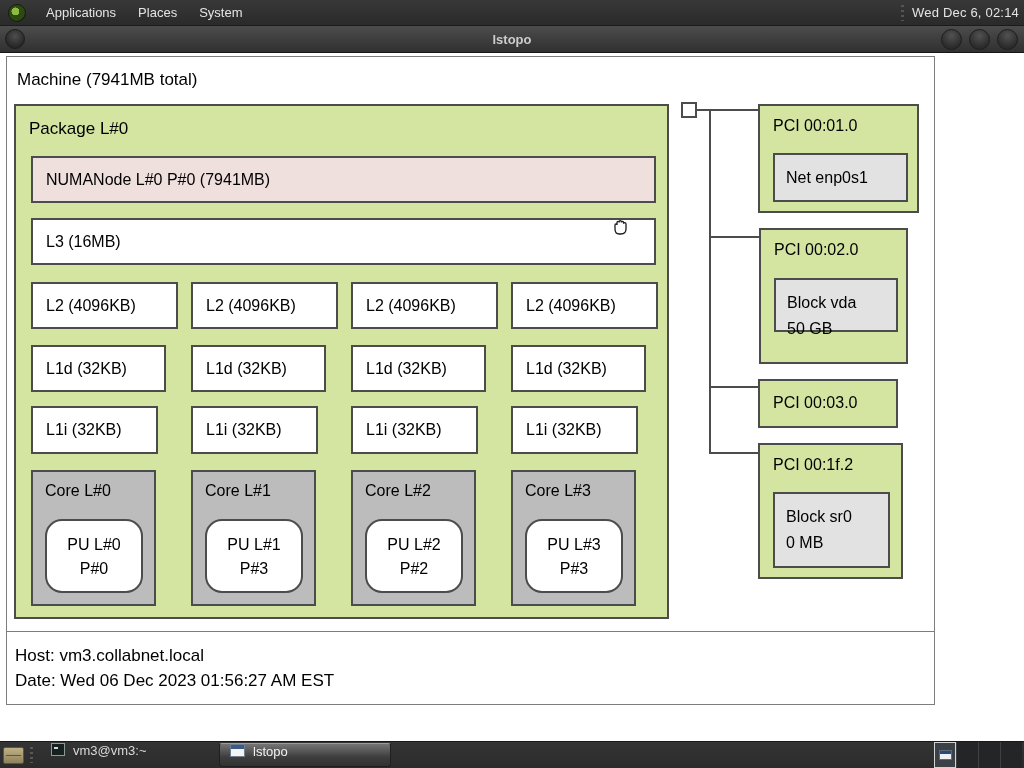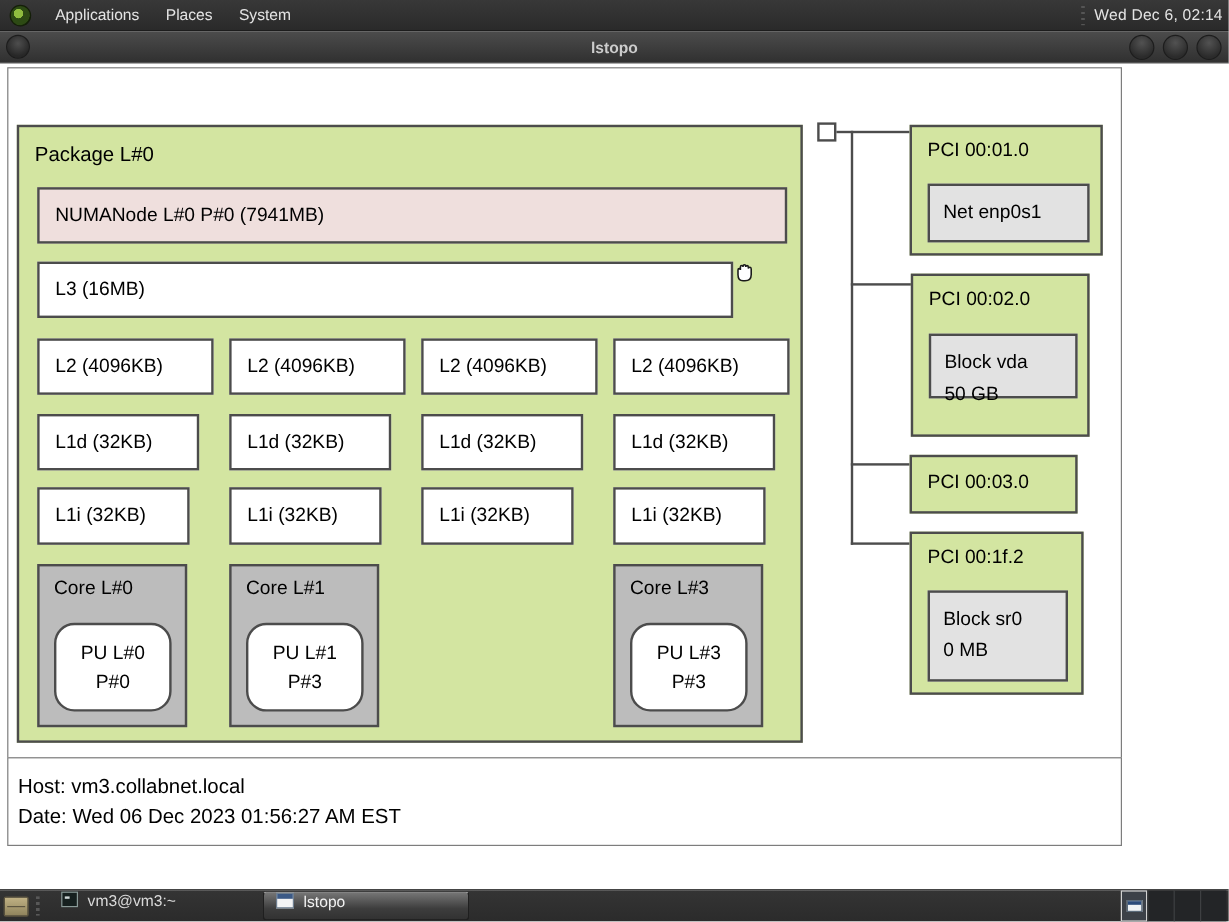--- a/index.html
+++ b/index.html
@@ -119,6 +119,7 @@
 <div class="abs canvas">
 
   <div class="abs machine">
+    <span class="abs machine-label">Machine (7941MB total)</span>
 
     <div class="abs gbox pkg">
       <span class="abs pkg-label">Package L#0</span>

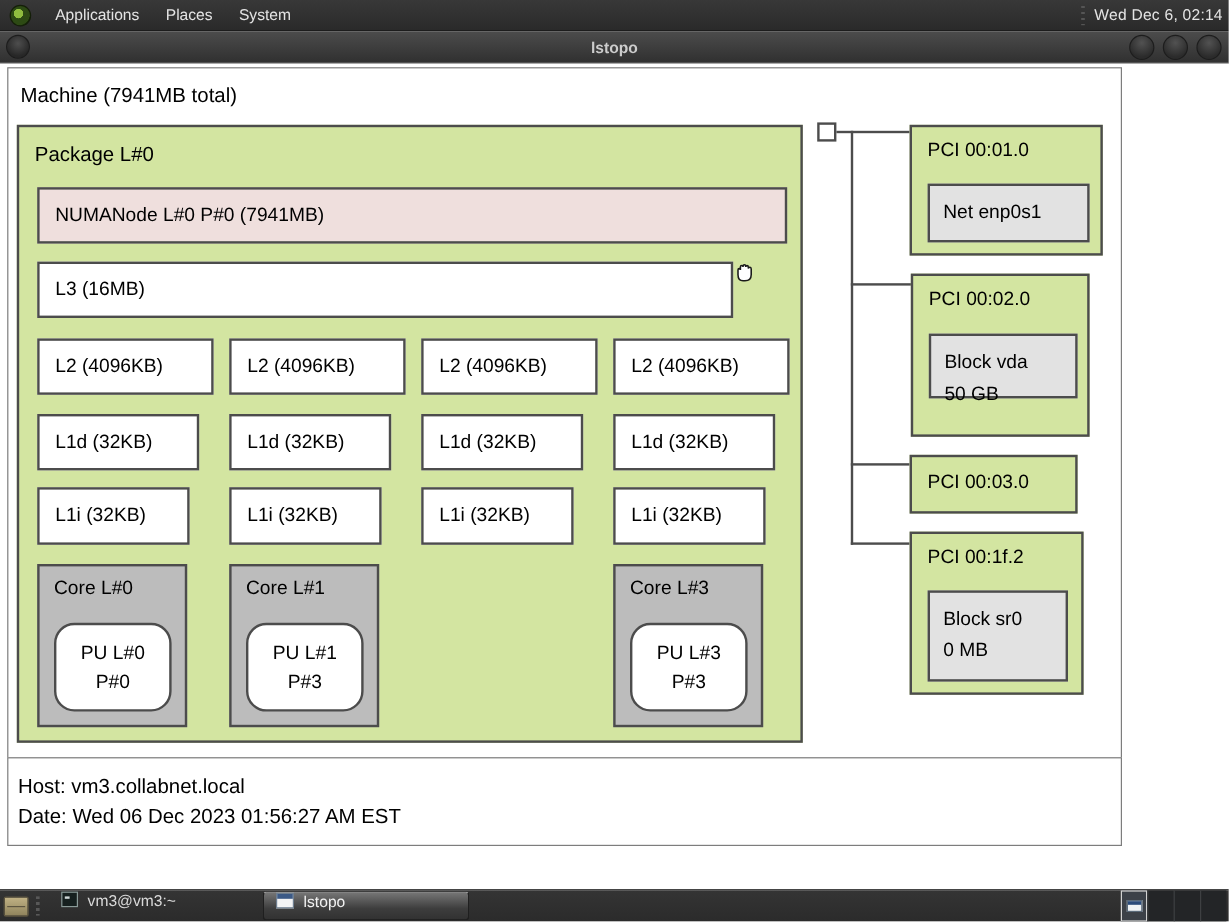--- a/index.html
+++ b/index.html
@@ -47,7 +47,7 @@
   .pkg-label { left:13px; top:13px; font-size:17px; }
   .cache { font-size:16px; display:flex; align-items:center; padding-left:13px; }
   .numa { left:15px; top:50px; width:625px; height:47px; background:#efdfdd; border:2px solid #4c4c4c;text-align:right; }
-  .l3   { left:15px; top:112px; width:580px; height:47px; }
+  .l3   { left:15px; top:112px; width:625px; height:47px; }
   .row-l2  { top:176px; height:47px; width:147px; }
   .row-l1d { top:239px; height:47px; width:135px; }
   .row-l1i { top:300px; height:48px; width:127px; }

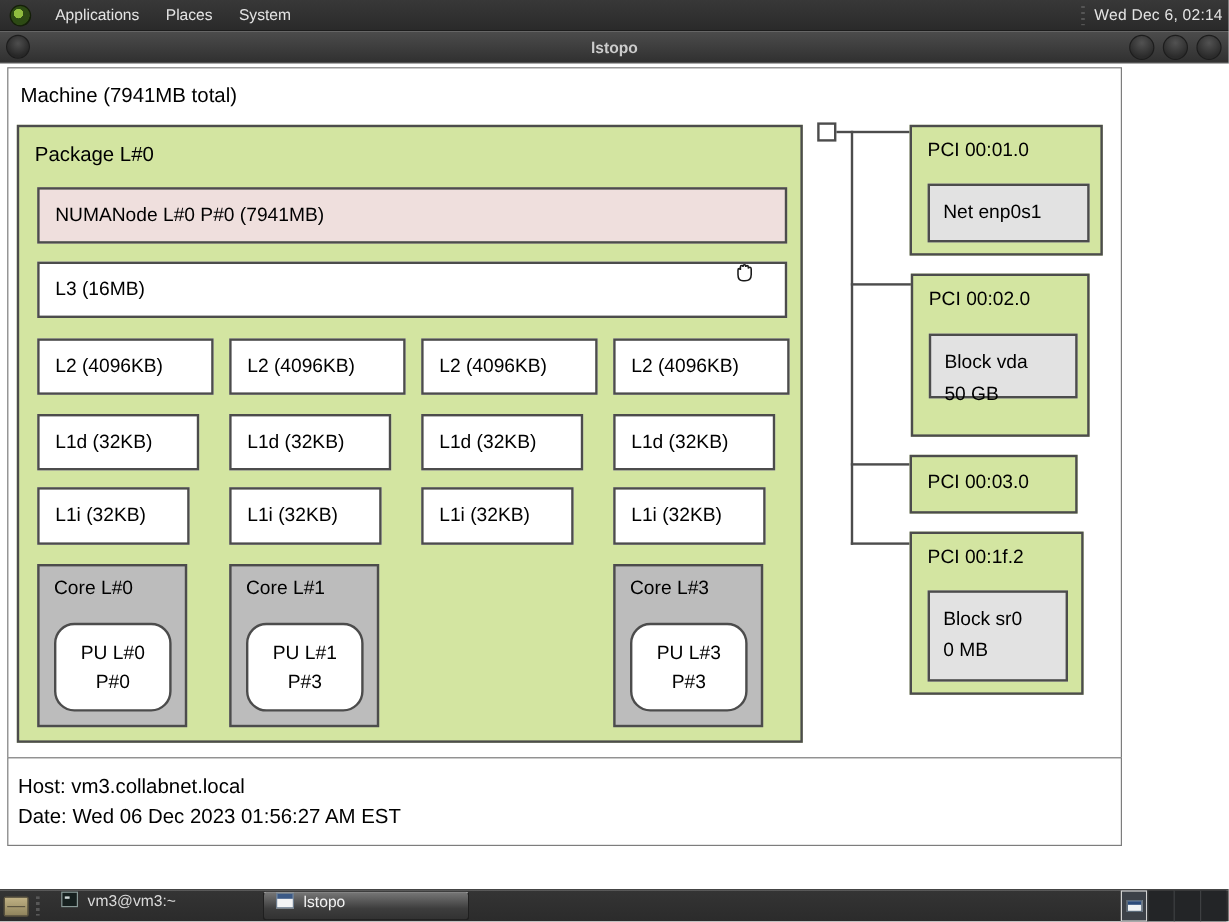--- a/index.html
+++ b/index.html
@@ -156,6 +156,13 @@
           <div>P#3</div>
         </div>
       </div>
+      <div class="abs core c2">
+        <span>Core L#2</span>
+        <div class="abs wbox pu">
+          <div>PU L#2</div>
+          <div>P#2</div>
+        </div>
+      </div>
       <div class="abs core c3">
         <span>Core L#3</span>
         <div class="abs wbox pu">

